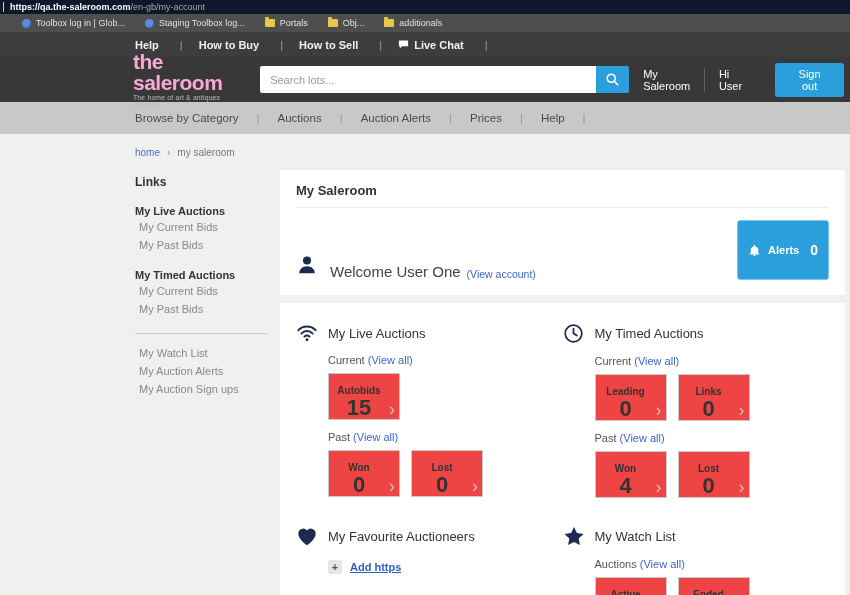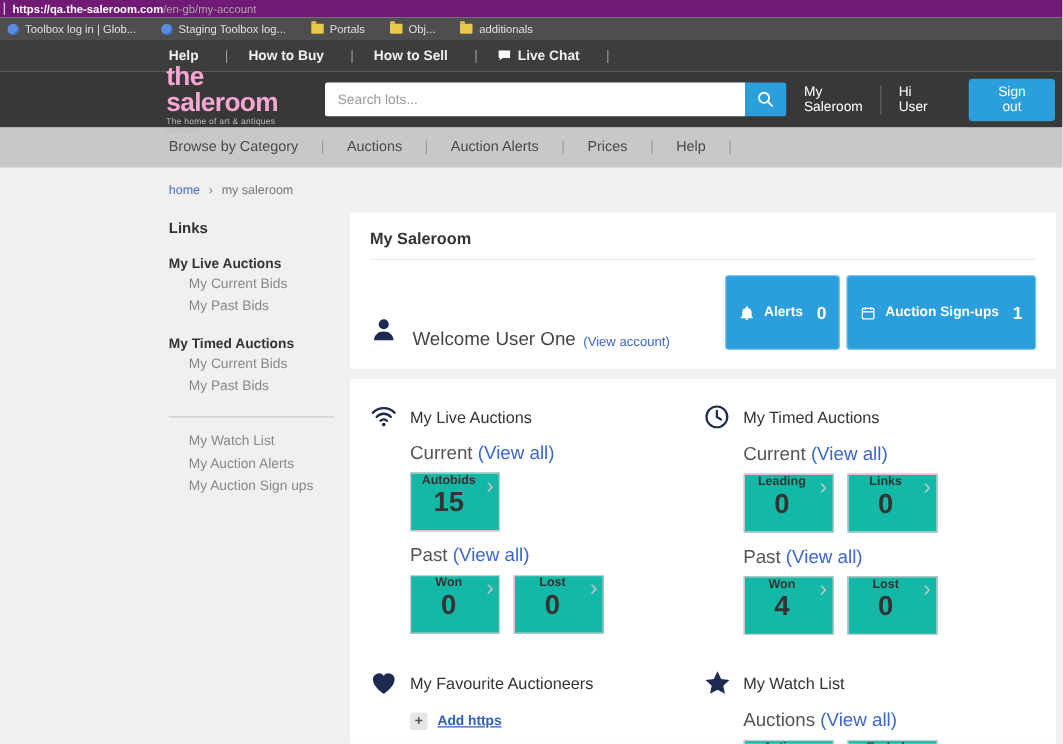--- a/index.html
+++ b/index.html
@@ -12,7 +12,7 @@
   }
   
   .urlbar {
-    height:14px; background:#701a75; display:flex; align-items:center;
+    height:14px; background:#0f172a; display:flex; align-items:center;
     font-size:9px; padding-left:3px; white-space:nowrap;
   }
   .urlbar::before { content:""; display:inline-block; width:1px; height:10px; background:#cfcfcf; margin-right:6px; }

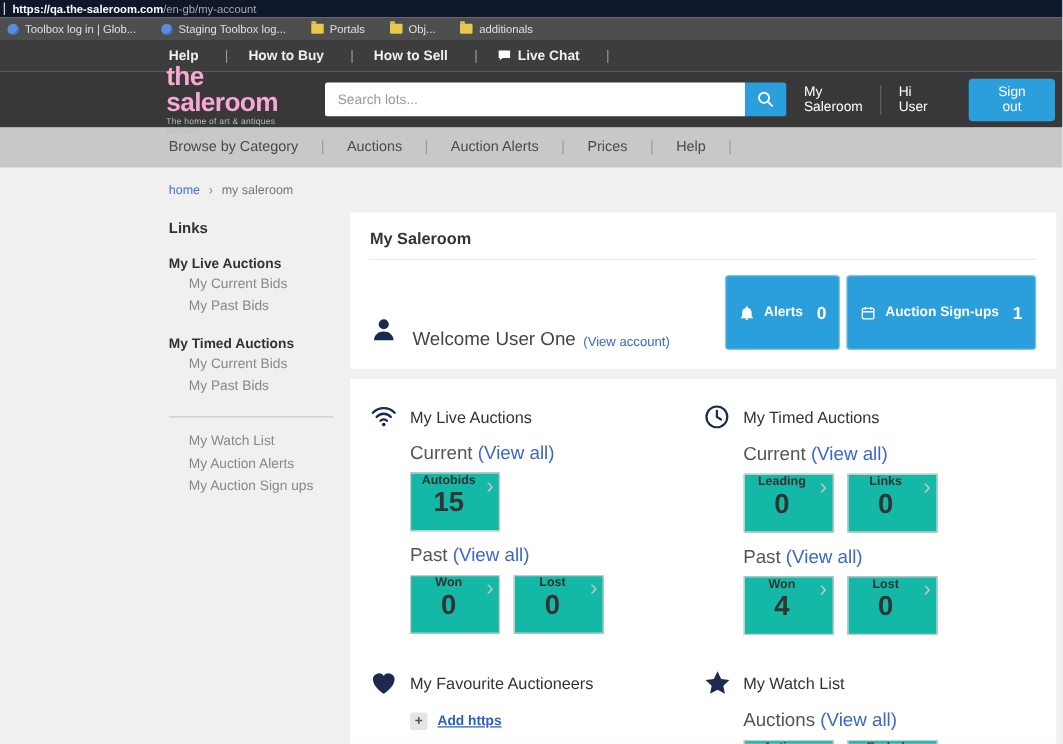--- a/index.html
+++ b/index.html
@@ -20,7 +20,7 @@
   .url-path   { color:#a8a8a8; }
   .bookmarks-bar {
     height:18px; background:#4e4e4e; display:flex; align-items:center;
-    gap:20px; padding-left:6px; font-size:9px; color:#e0e0e0; white-space:nowrap;
+    gap:20px; padding-left:22px; font-size:9px; color:#e0e0e0; white-space:nowrap;
   }
   .bm { display:inline-flex; align-items:center; gap:5px; cursor:pointer; }
   .bm-globe { width:9px; height:9px; border-radius:50%; background:#5a8de0; box-shadow:inset -1px -1px 0 #3f6ec0; }

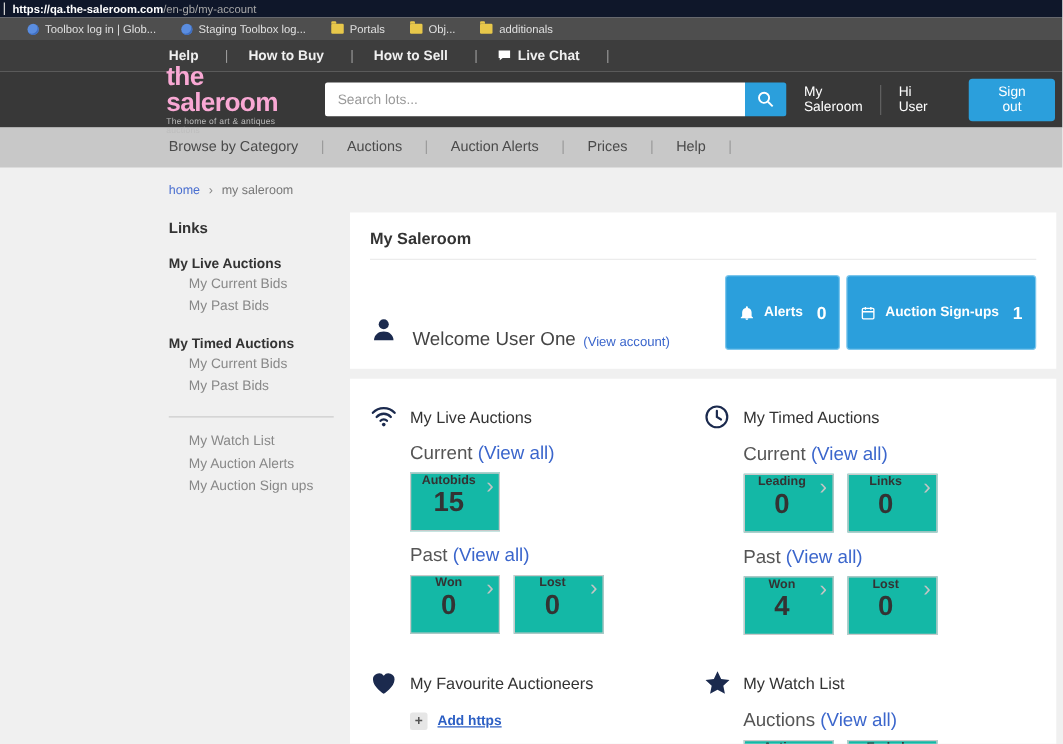--- a/index.html
+++ b/index.html
@@ -75,7 +75,7 @@
   .sidebar { width:132px; flex-shrink:0; padding-top:5px; }
   .sb-title { font-size:12px; font-weight:bold; color:#333; margin-bottom:16px; }
   .sb-heading { font-size:11px; font-weight:bold; color:#333; margin-bottom:3px; }
-  .sb-link { display:block; font-size:11px; color:#888; text-decoration:none; cursor:pointer; margin:2px 16px; line-height:1.45; }
+  .sb-link { display:block; font-size:11px; color:#888; text-decoration:none; cursor:pointer; margin:2px 4px; line-height:1.45; }
   .sb-group { margin-bottom:15px; }
   .sb-divider { border:none; border-top:1px solid #ccc; margin:14px 0 12px; }
   .main-col { flex:1; }

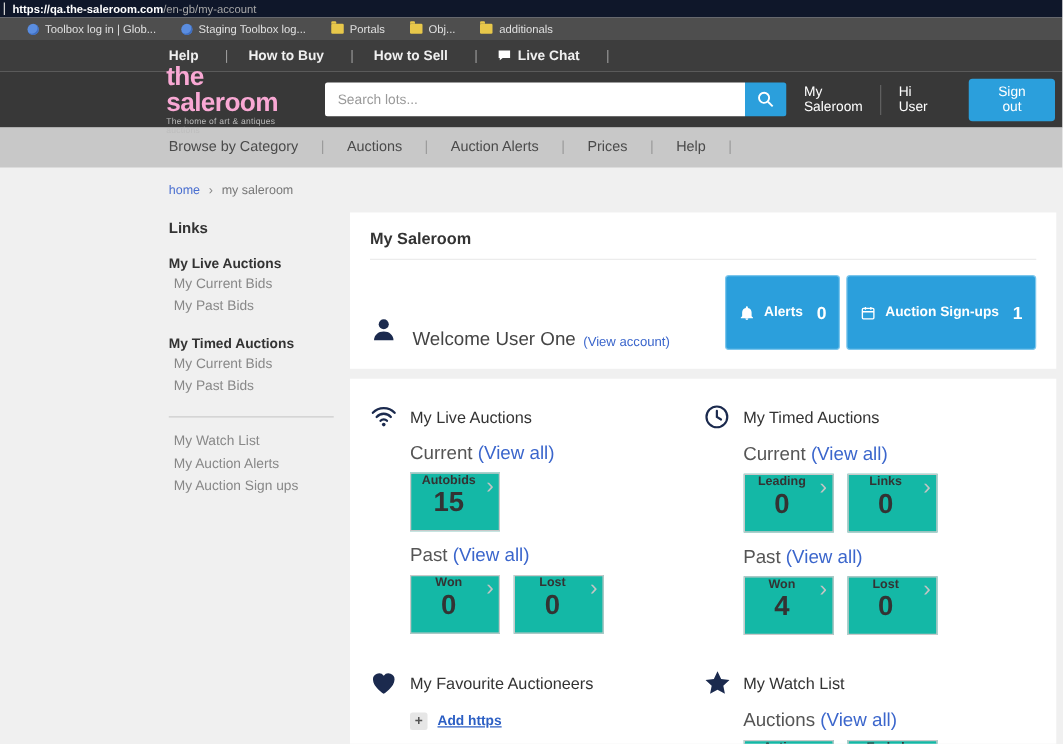--- a/index.html
+++ b/index.html
@@ -246,16 +246,6 @@
             <span>Alerts</span>
             <span class="btn-count">0</span>
           </button>
-          <button class="blue-btn">
-            <span style="display:inline-flex;">
-              <svg width="13" height="13" viewBox="0 0 24 24" fill="none" stroke="#ffffff" stroke-width="2">
-                  <rect x="3.5" y="5" width="17" height="15.5" rx="1.5"></rect>
-                  <path d="M3.5 10h17M8 2.8V7M16 2.8V7"></path>
-                </svg>
-            </span>
-            <span>Auction Sign-ups</span>
-            <span class="btn-count">1</span>
-          </button>
         </div>
       </div>
     </section>

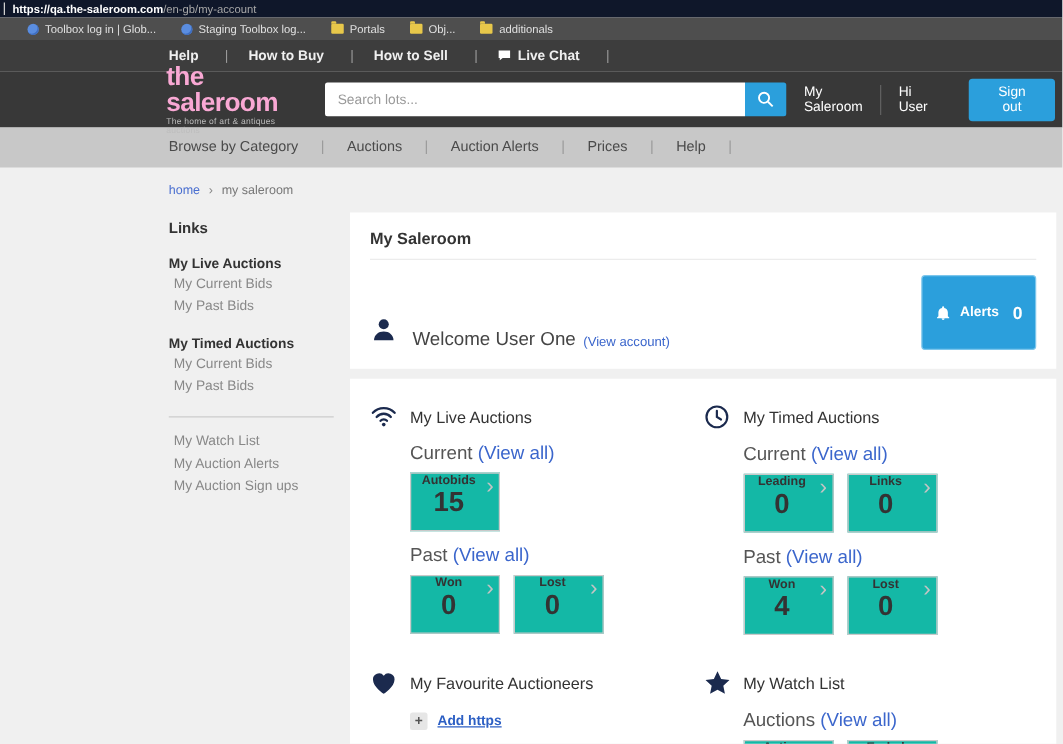--- a/index.html
+++ b/index.html
@@ -104,7 +104,7 @@
   .sec-header h2 { font-size:13px; font-weight:400; color:#333; }
   .sec-icon { flex-shrink:0; width:22px; display:flex; justify-content:center; }
   .sec-body { margin-left:32px; }
-  .sub-label { font-size:15px; color:#555; margin:11px 0 7px; }
+  .sub-label { font-size:11px; color:#555; margin:11px 0 7px; }
   .view-all { color:#3b66cc; text-decoration:none; cursor:pointer; }
   .stat-row { display:flex; gap:11px; }
   .statbox {

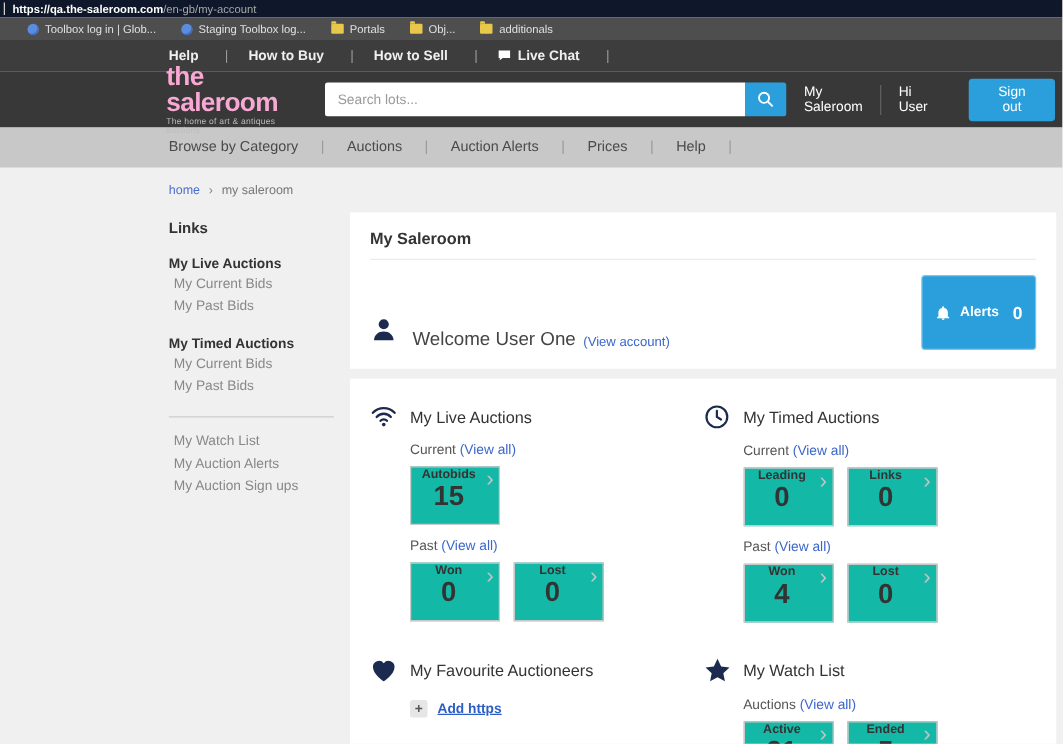--- a/index.html
+++ b/index.html
@@ -108,8 +108,8 @@
   .view-all { color:#3b66cc; text-decoration:none; cursor:pointer; }
   .stat-row { display:flex; gap:11px; }
   .statbox {
-    width:72px; height:47px; background:#14b8a6; border:1px solid #c9c9c9;
-    display:flex; align-items:flex-start; padding:0 4px 0 0; cursor:pointer;
+    width:72px; height:47px; background:#ef4444; border:1px solid #c9c9c9;
+    display:flex; align-items:flex-end; padding:0 4px 0 0; cursor:pointer;
   }
   .stat-main { flex:1; text-align:center; }
   .stat-label { font-size:10px; font-weight:bold; color:#333; }

